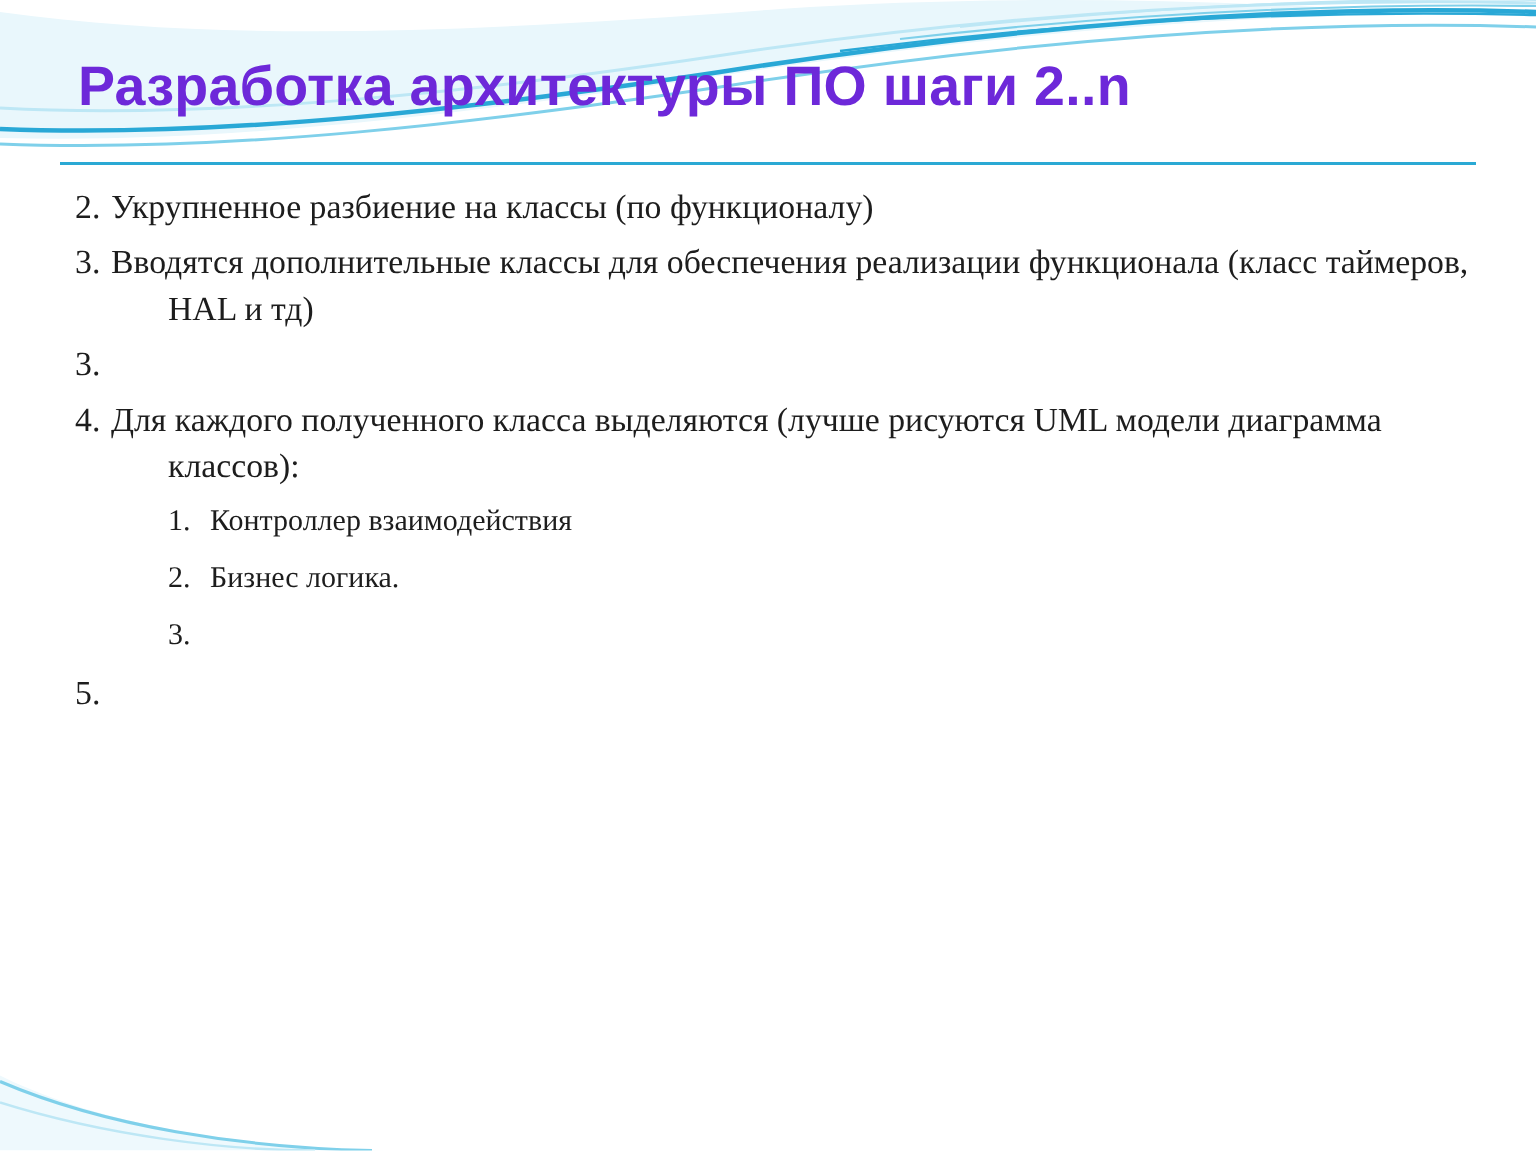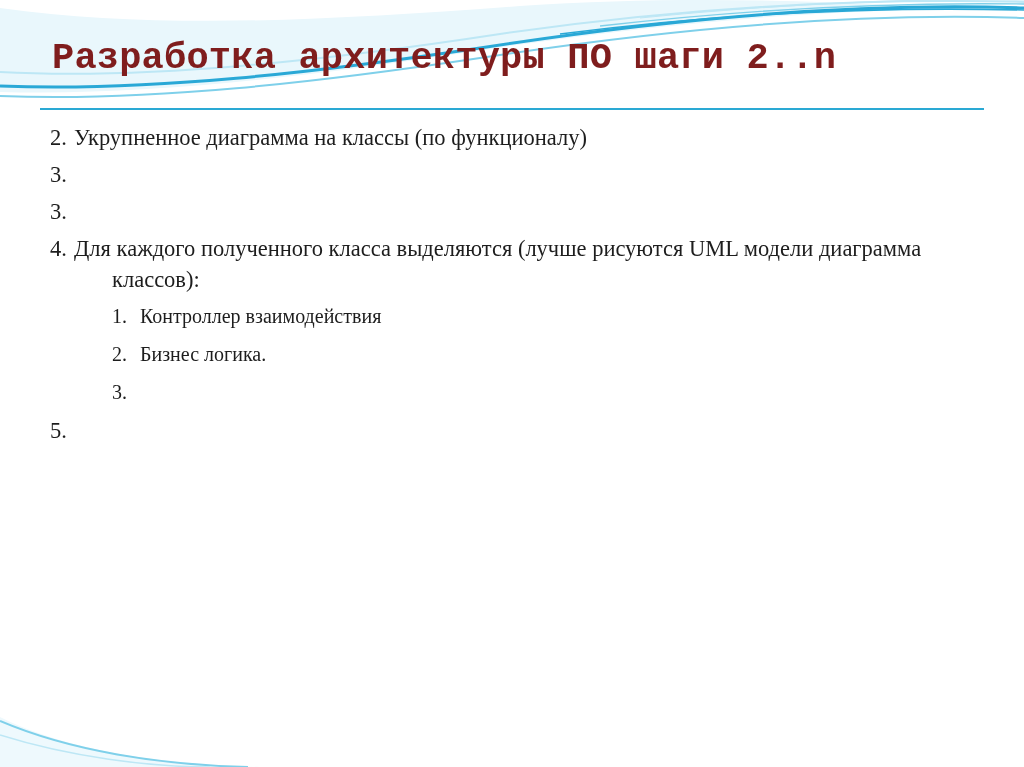--- a/index.html
+++ b/index.html
@@ -49,10 +49,10 @@
   }
   .slide-title {
     margin: 0;
-    font-family: Liberation Mono, monospace;
+    font-family: Liberation Sans, sans-serif;
     font-size: 37px;
     font-weight: bold;
-    color: #7f1d1d;
+    color: #6d28d9;
     letter-spacing: 0.2px;
     line-height: 44px;
     white-space: nowrap;

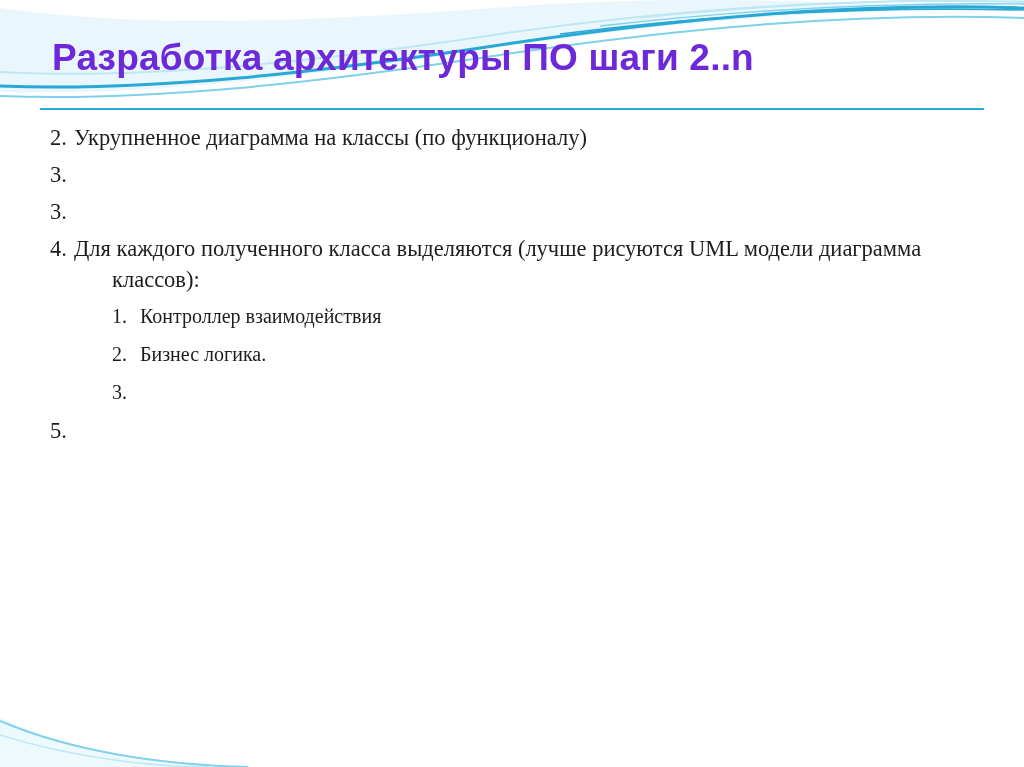--- a/index.html
+++ b/index.html
@@ -163,7 +163,7 @@
       <li class="lvl1">
         <span class="marker">2.</span>
         <span class="txt">
-            <span class="cont">Укрупненное диаграмма на классы (по функционалу)</span>
+            <span class="cont">Укрупненное разбиение на классы (по функционалу)</span>
           </span>
       </li>
 

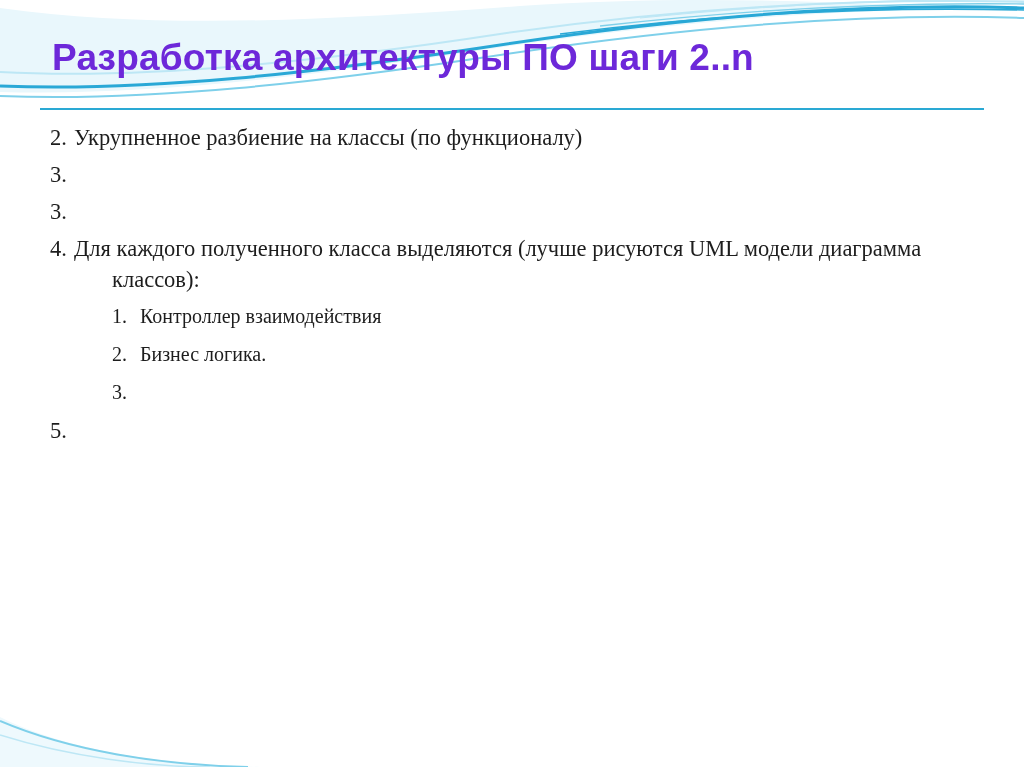--- a/index.html
+++ b/index.html
@@ -169,6 +169,9 @@
 
       <li class="lvl1">
         <span class="marker">3.</span>
+        <span class="txt">
+            <span class="cont">Вводятся дополнительные классы для обеспечения реализации функционала (класс таймеров, HAL и тд)</span>
+          </span>
       </li>
 
       <li class="lvl1">

